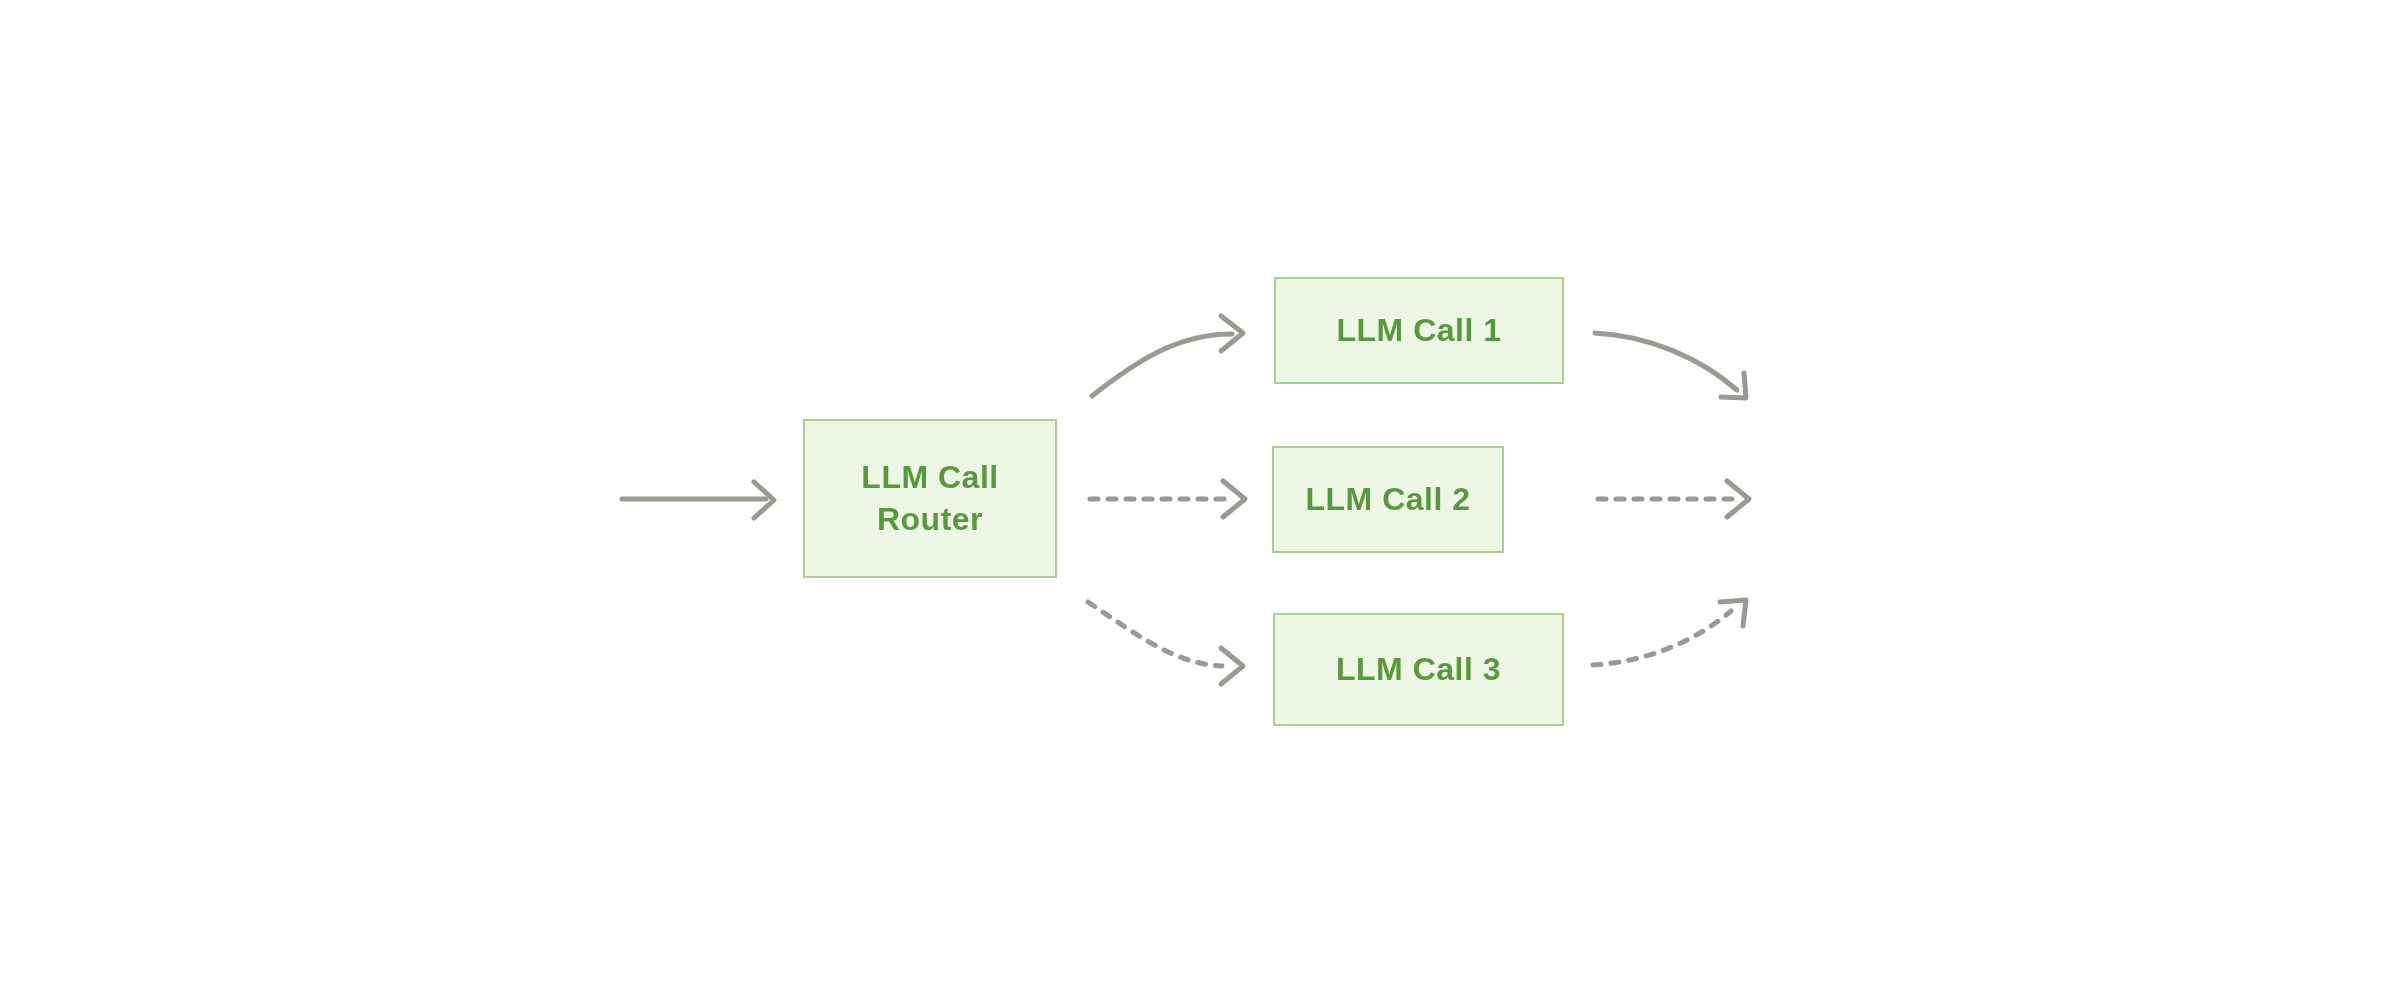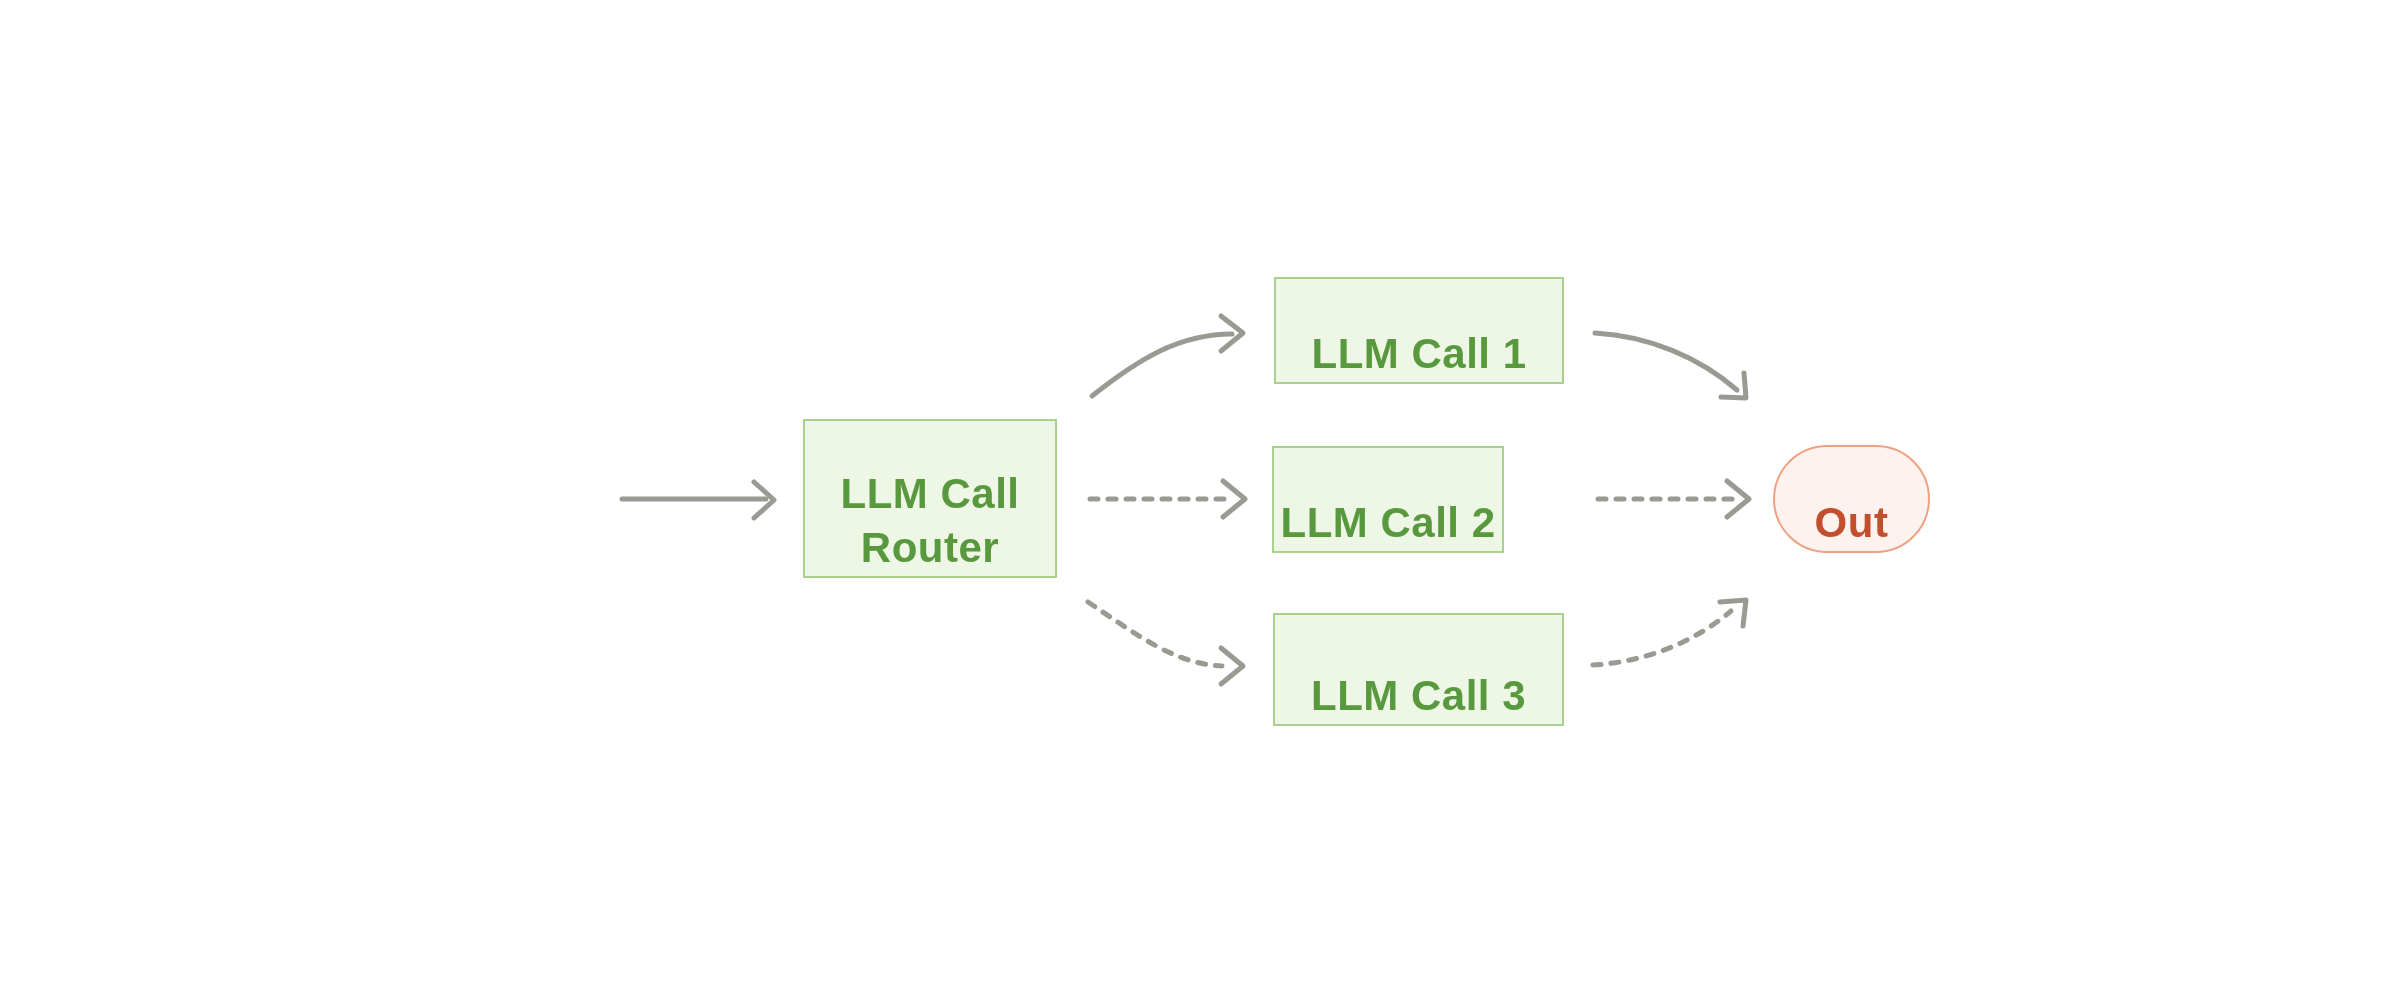--- a/index.html
+++ b/index.html
@@ -45,11 +45,11 @@
     position: absolute;
     box-sizing: border-box;
     display: flex;
-    align-items: flex-end;
+    align-items: center;
     justify-content: center;
     text-align: center;
     font-weight: 700;
-    font-size: 42px;
+    font-size: 32px;
     line-height: 1.3;
     letter-spacing: 0.5px;
     user-select: none;

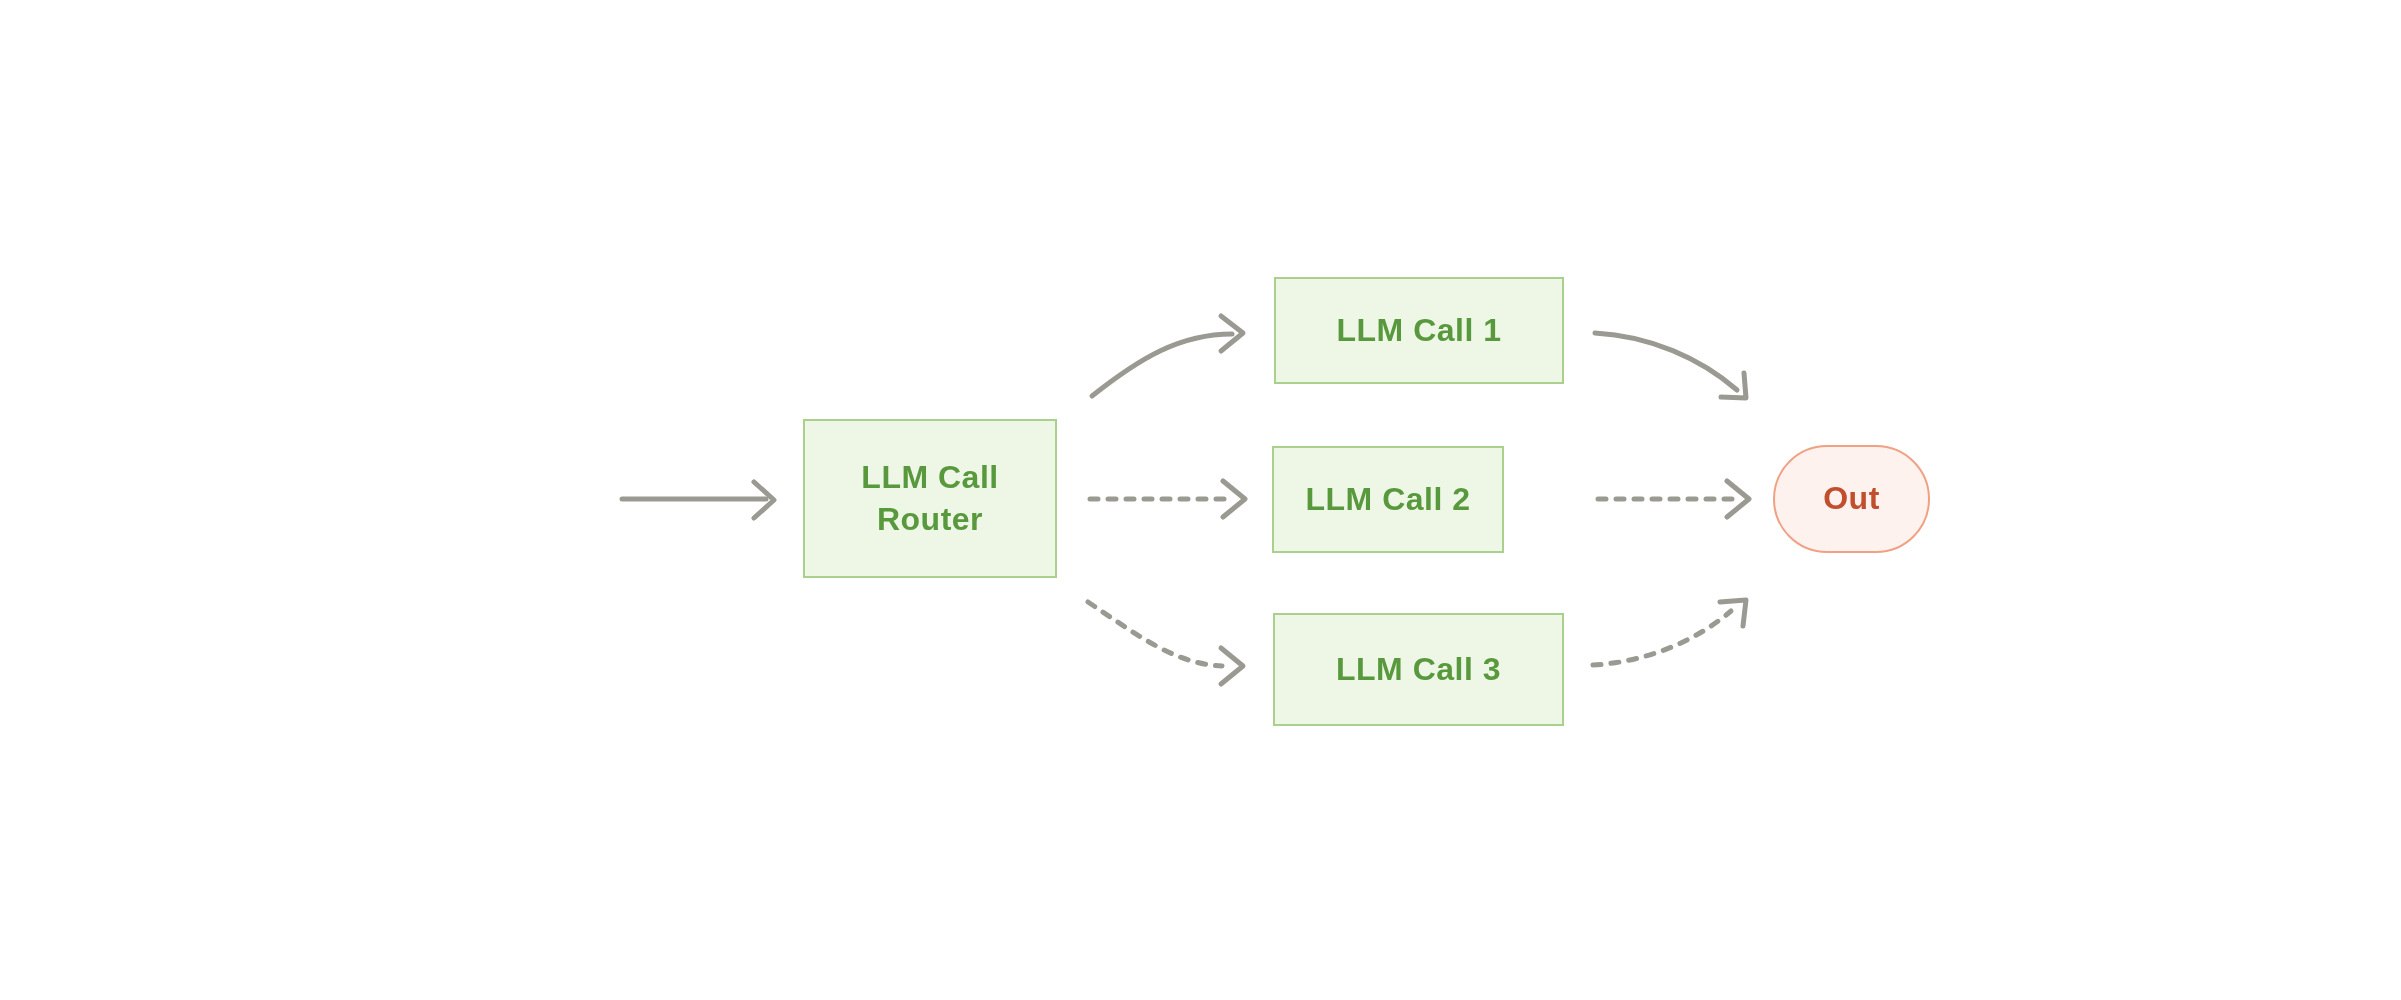--- a/index.html
+++ b/index.html
@@ -133,9 +133,6 @@
     <span>LLM Call 3</span>
   </div>
 
-  <div class="node terminal node-out">
-    <span>Out</span>
-  </div>
 
 </div>
 

